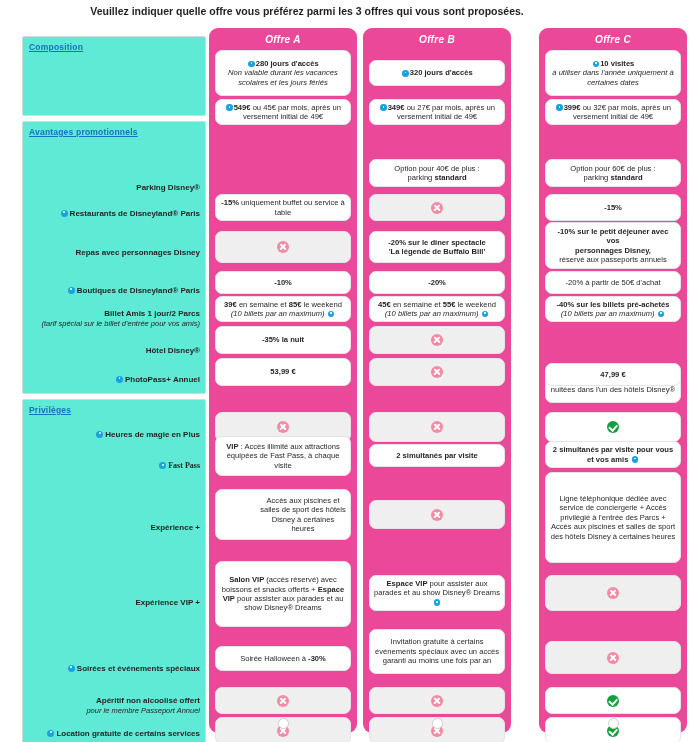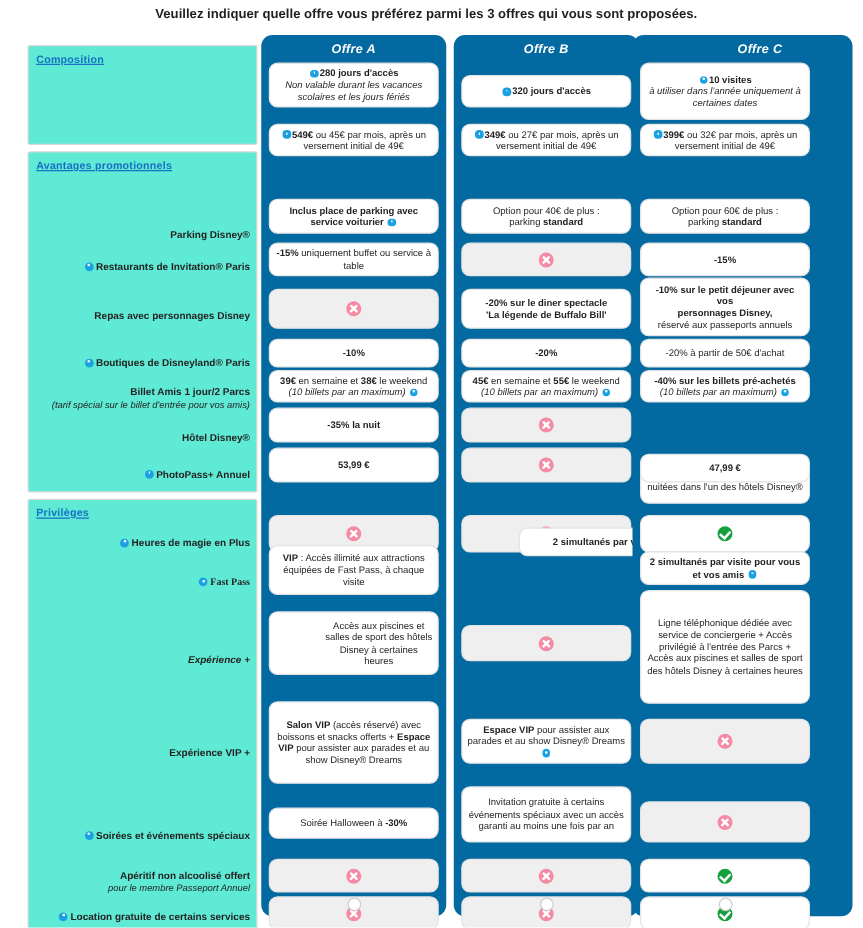--- a/index.html
+++ b/index.html
@@ -10,7 +10,7 @@
   }
   .page-title{
     position:absolute;left:0;top:5px;width:614px;text-align:center;
-    font-size:10.5px;font-weight:bold;color:#231f20;margin-left:34px;
+    font-size:10.5px;font-weight:bold;color:#231f20;
   }
 
   

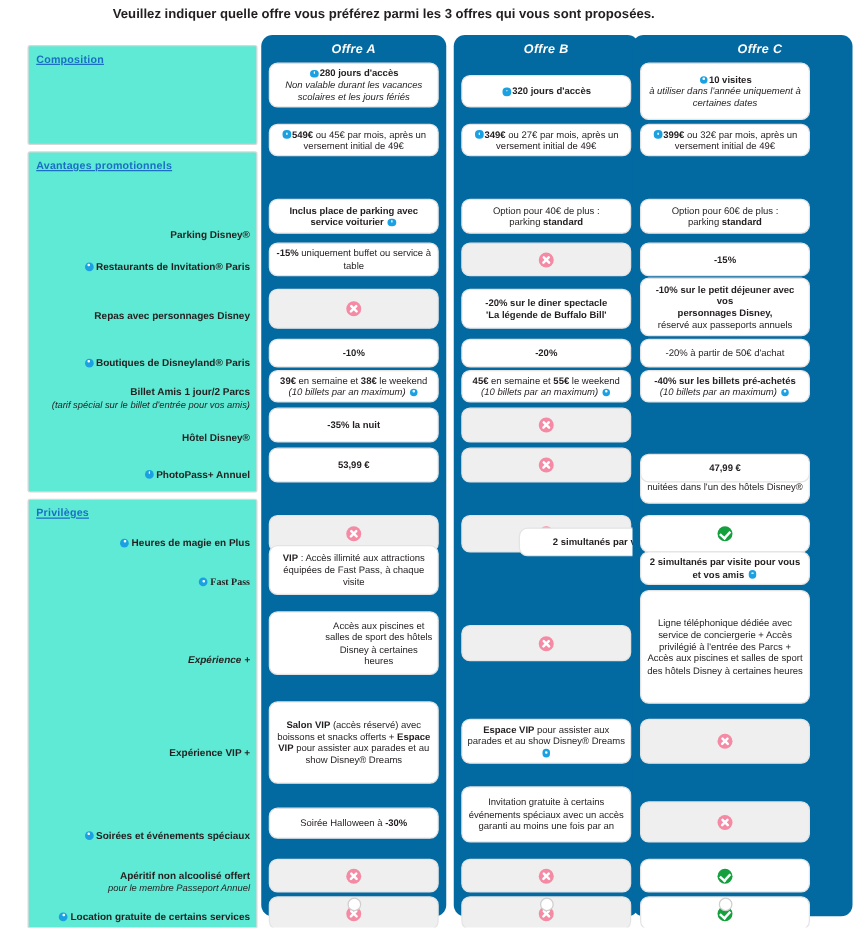--- a/index.html
+++ b/index.html
@@ -42,7 +42,7 @@
 
   
   .offer-col{
-    position:absolute;top:28px;background:#0369a1;border-radius:9px;
+    position:absolute;top:28px;background:#ec4899;border-radius:9px;
     width:148px;
   }
   .offer-col.a{left:209px;}

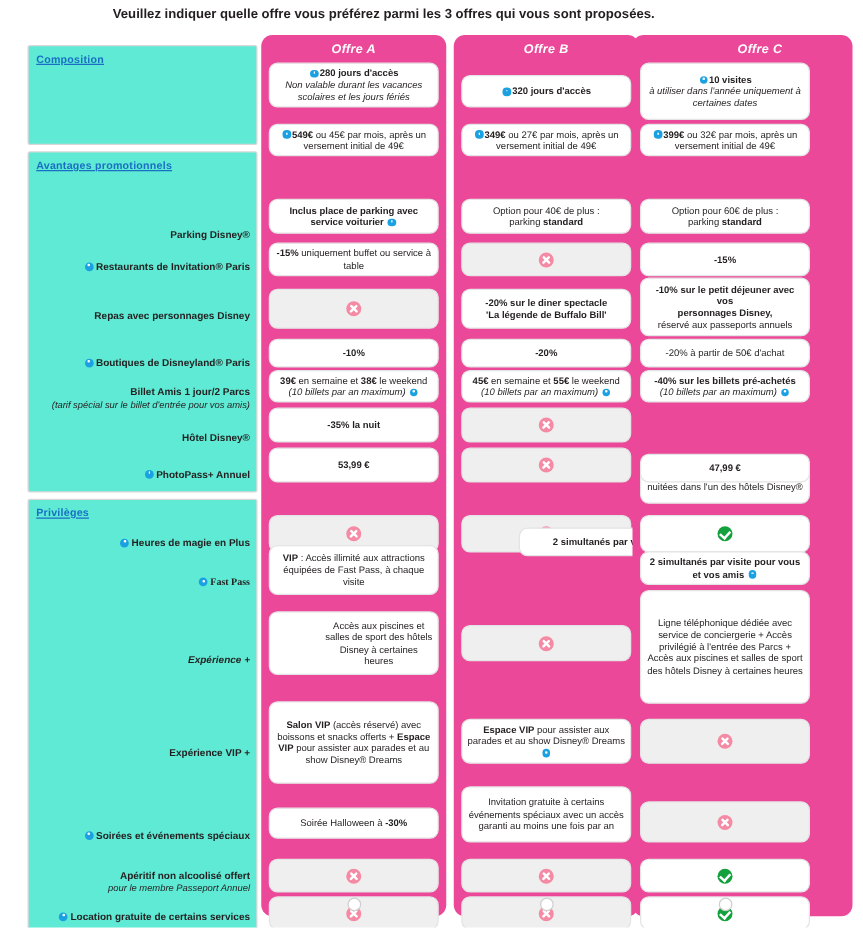--- a/index.html
+++ b/index.html
@@ -47,7 +47,7 @@
   }
   .offer-col.a{left:209px;}
   .offer-col.b{left:363px;}
-  .offer-col.c{left:506px;padding-left:28px;}
+  .offer-col.c{left:539px;}
   .offer-head{
     text-align:center;font-size:10px;font-style:italic;font-weight:bold;
     color:#fff;padding-top:6px;height:14px;letter-spacing:.3px;

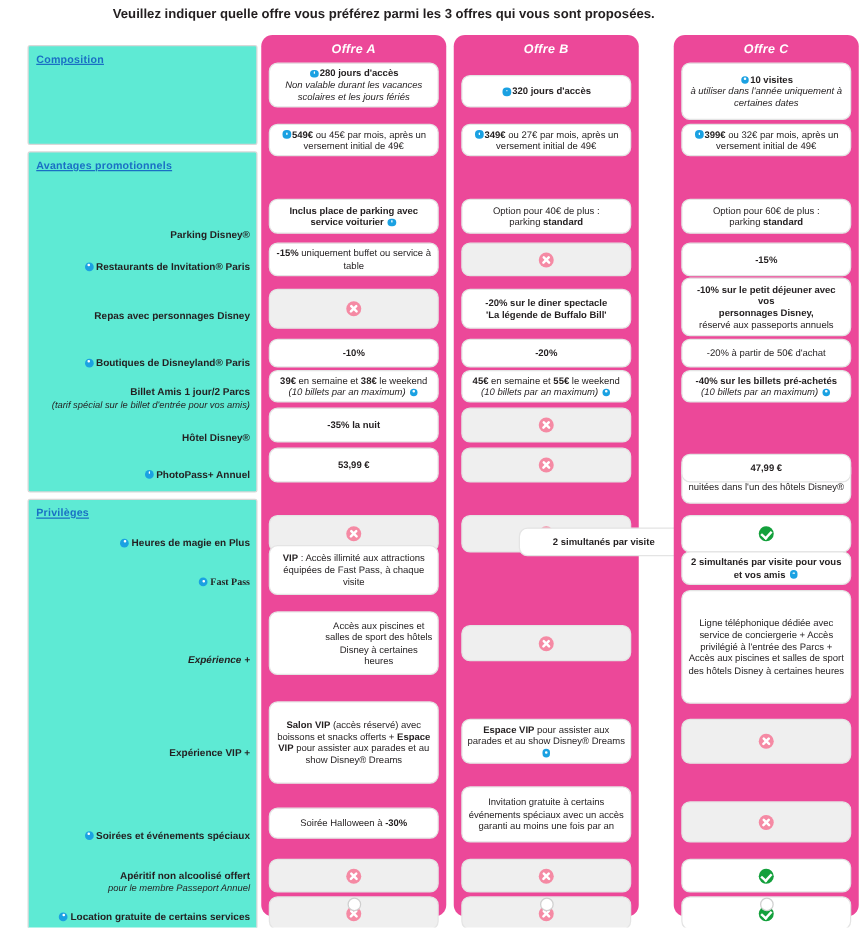--- a/index.html
+++ b/index.html
@@ -175,7 +175,7 @@
 <div class="offer-col a" style="height:705px;">
   <div class="offer-head">Offre A</div>
 
-  <div class="cell" style="top:22px;height:36px;flex-direction:column;">
+  <div class="cell" style="top:22px;height:46px;flex-direction:column;">
     <div>
       <span class="ci"></span><b>280 jours d'accès</b>
     </div>

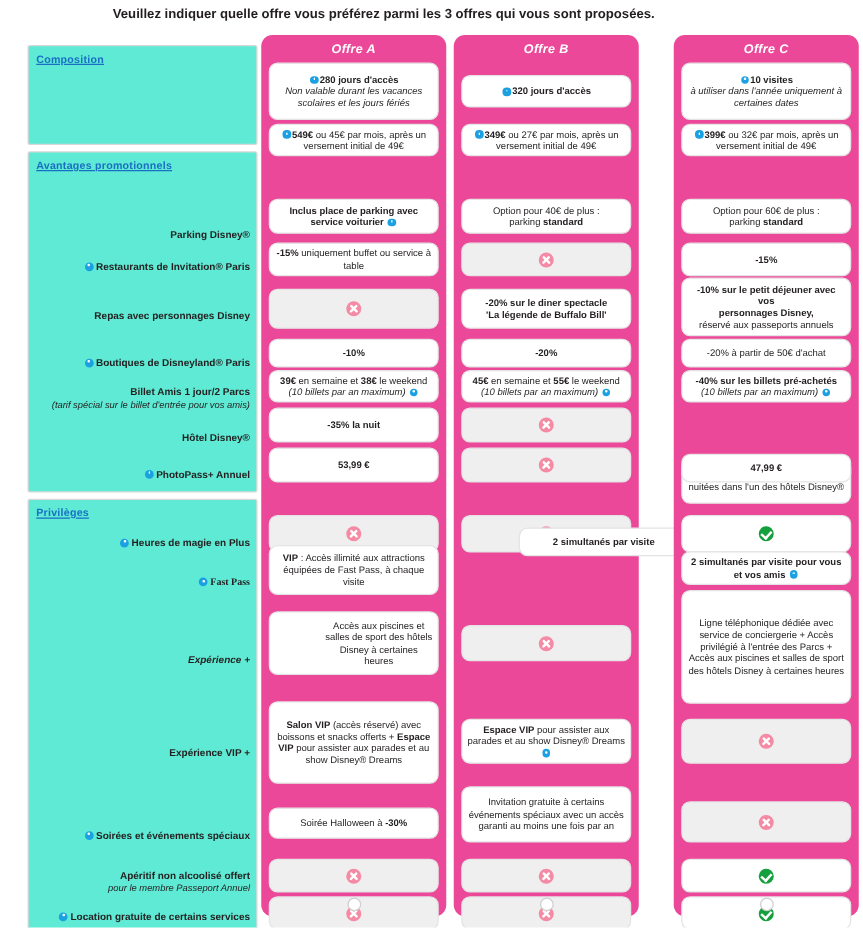--- a/index.html
+++ b/index.html
@@ -188,12 +188,6 @@
     </div>
   </div>
 
-  <div class="cell" style="top:131px;height:28px;">
-    <div>
-      <b>Inclus place de parking avec service voiturier</b>
-      <span class="ci"></span>
-    </div>
-  </div>
 
   <div class="cell" style="top:166px;height:27px;">
     <div>

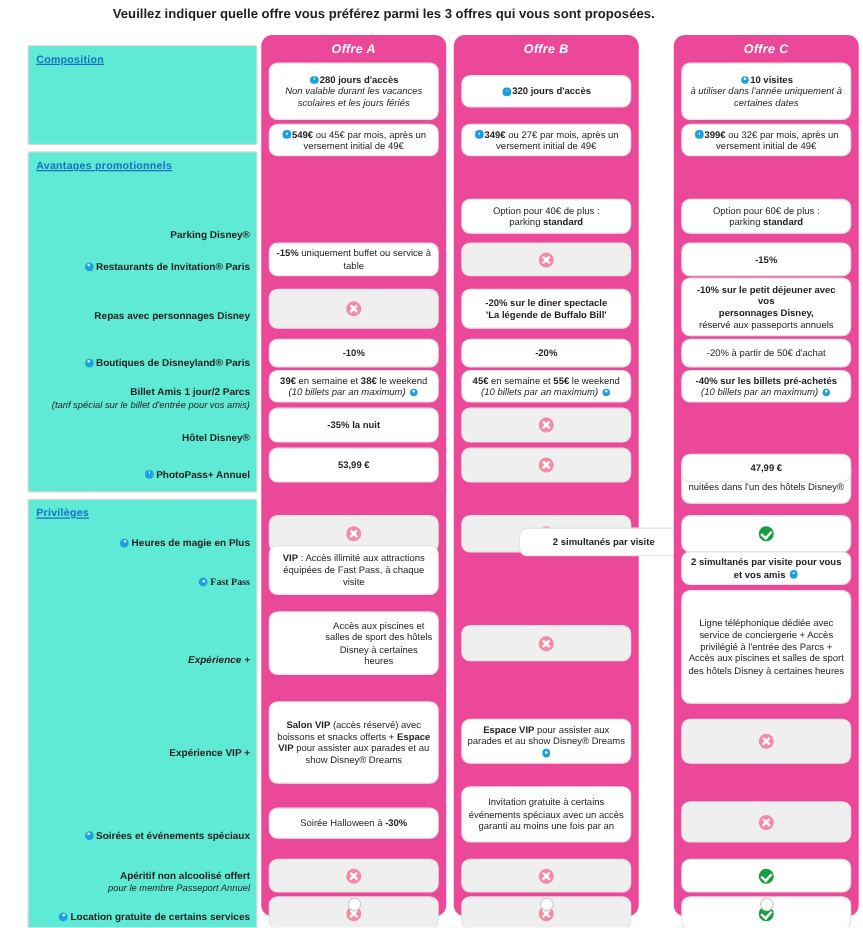--- a/index.html
+++ b/index.html
@@ -113,7 +113,7 @@
     </div>
 
     <div class="rowlabel" style="top:87px;width:178px;">
-      <span class="ico-i"></span><span>Restaurants de Invitation® Paris</span>
+      <span class="ico-i"></span><span>Restaurants de Disneyland® Paris</span>
     </div>
 
     <div class="rowlabel" style="top:126px;width:178px;">

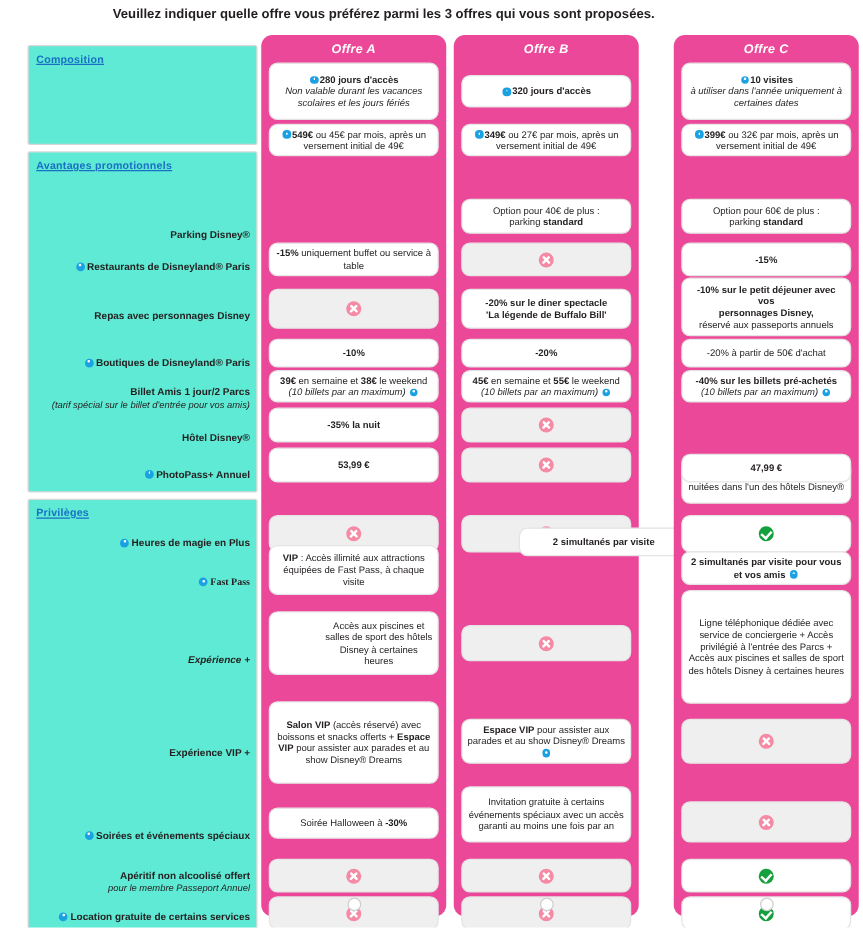--- a/index.html
+++ b/index.html
@@ -205,7 +205,7 @@
 
   <div class="cell" style="top:268px;height:26px;flex-direction:column;">
     <div>
-      <b>39€</b><span> en semaine et </span><b>38€</b><span> le weekend</span>
+      <b>39€</b><span> en semaine et </span><b>85€</b><span> le weekend</span>
     </div>
     <div>
       <i>(10 billets par an maximum)</i>

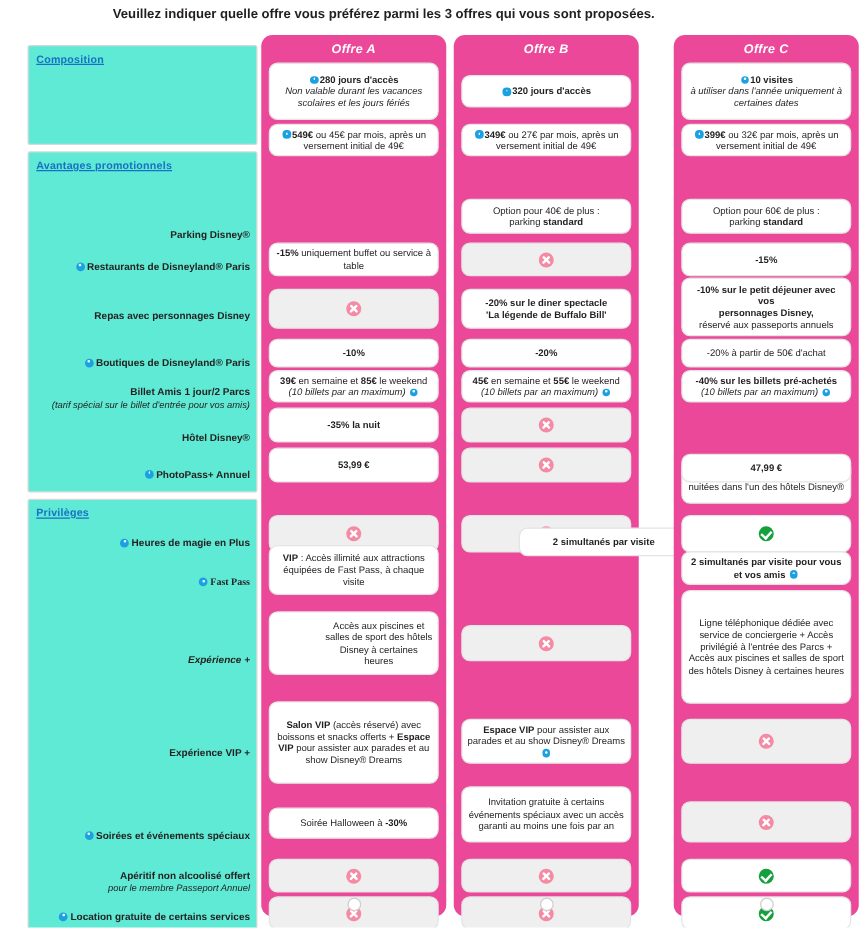--- a/index.html
+++ b/index.html
@@ -315,7 +315,7 @@
     <span class="icon-x"></span>
   </div>
 
-  <div class="cell" style="top:394px;height:23px;margin-left:46px;">
+  <div class="cell" style="top:416px;height:23px;">
     <b>2 simultanés par visite</b>
   </div>
 

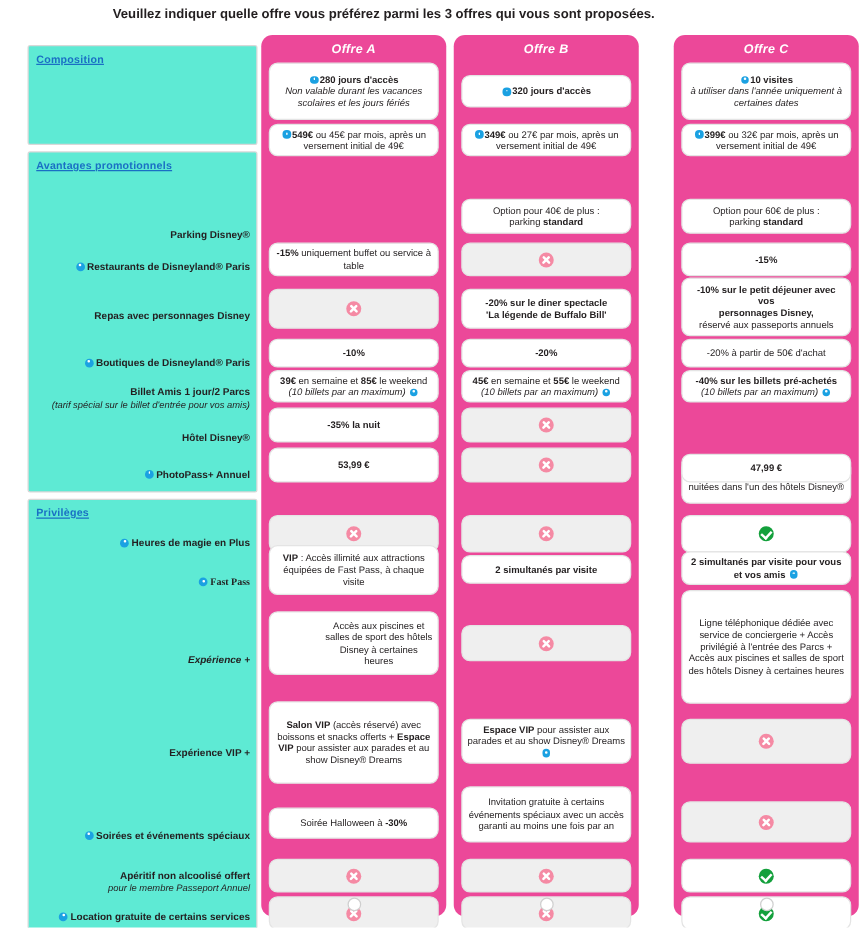--- a/index.html
+++ b/index.html
@@ -149,7 +149,7 @@
       <span class="ico-i"></span><span>Fast Pass</span>
     </div>
 
-    <div class="rowlabel" style="top:123px;width:178px;font-style:italic;">
+    <div class="rowlabel" style="top:123px;width:178px;">
       <span>Expérience +</span>
     </div>
 

